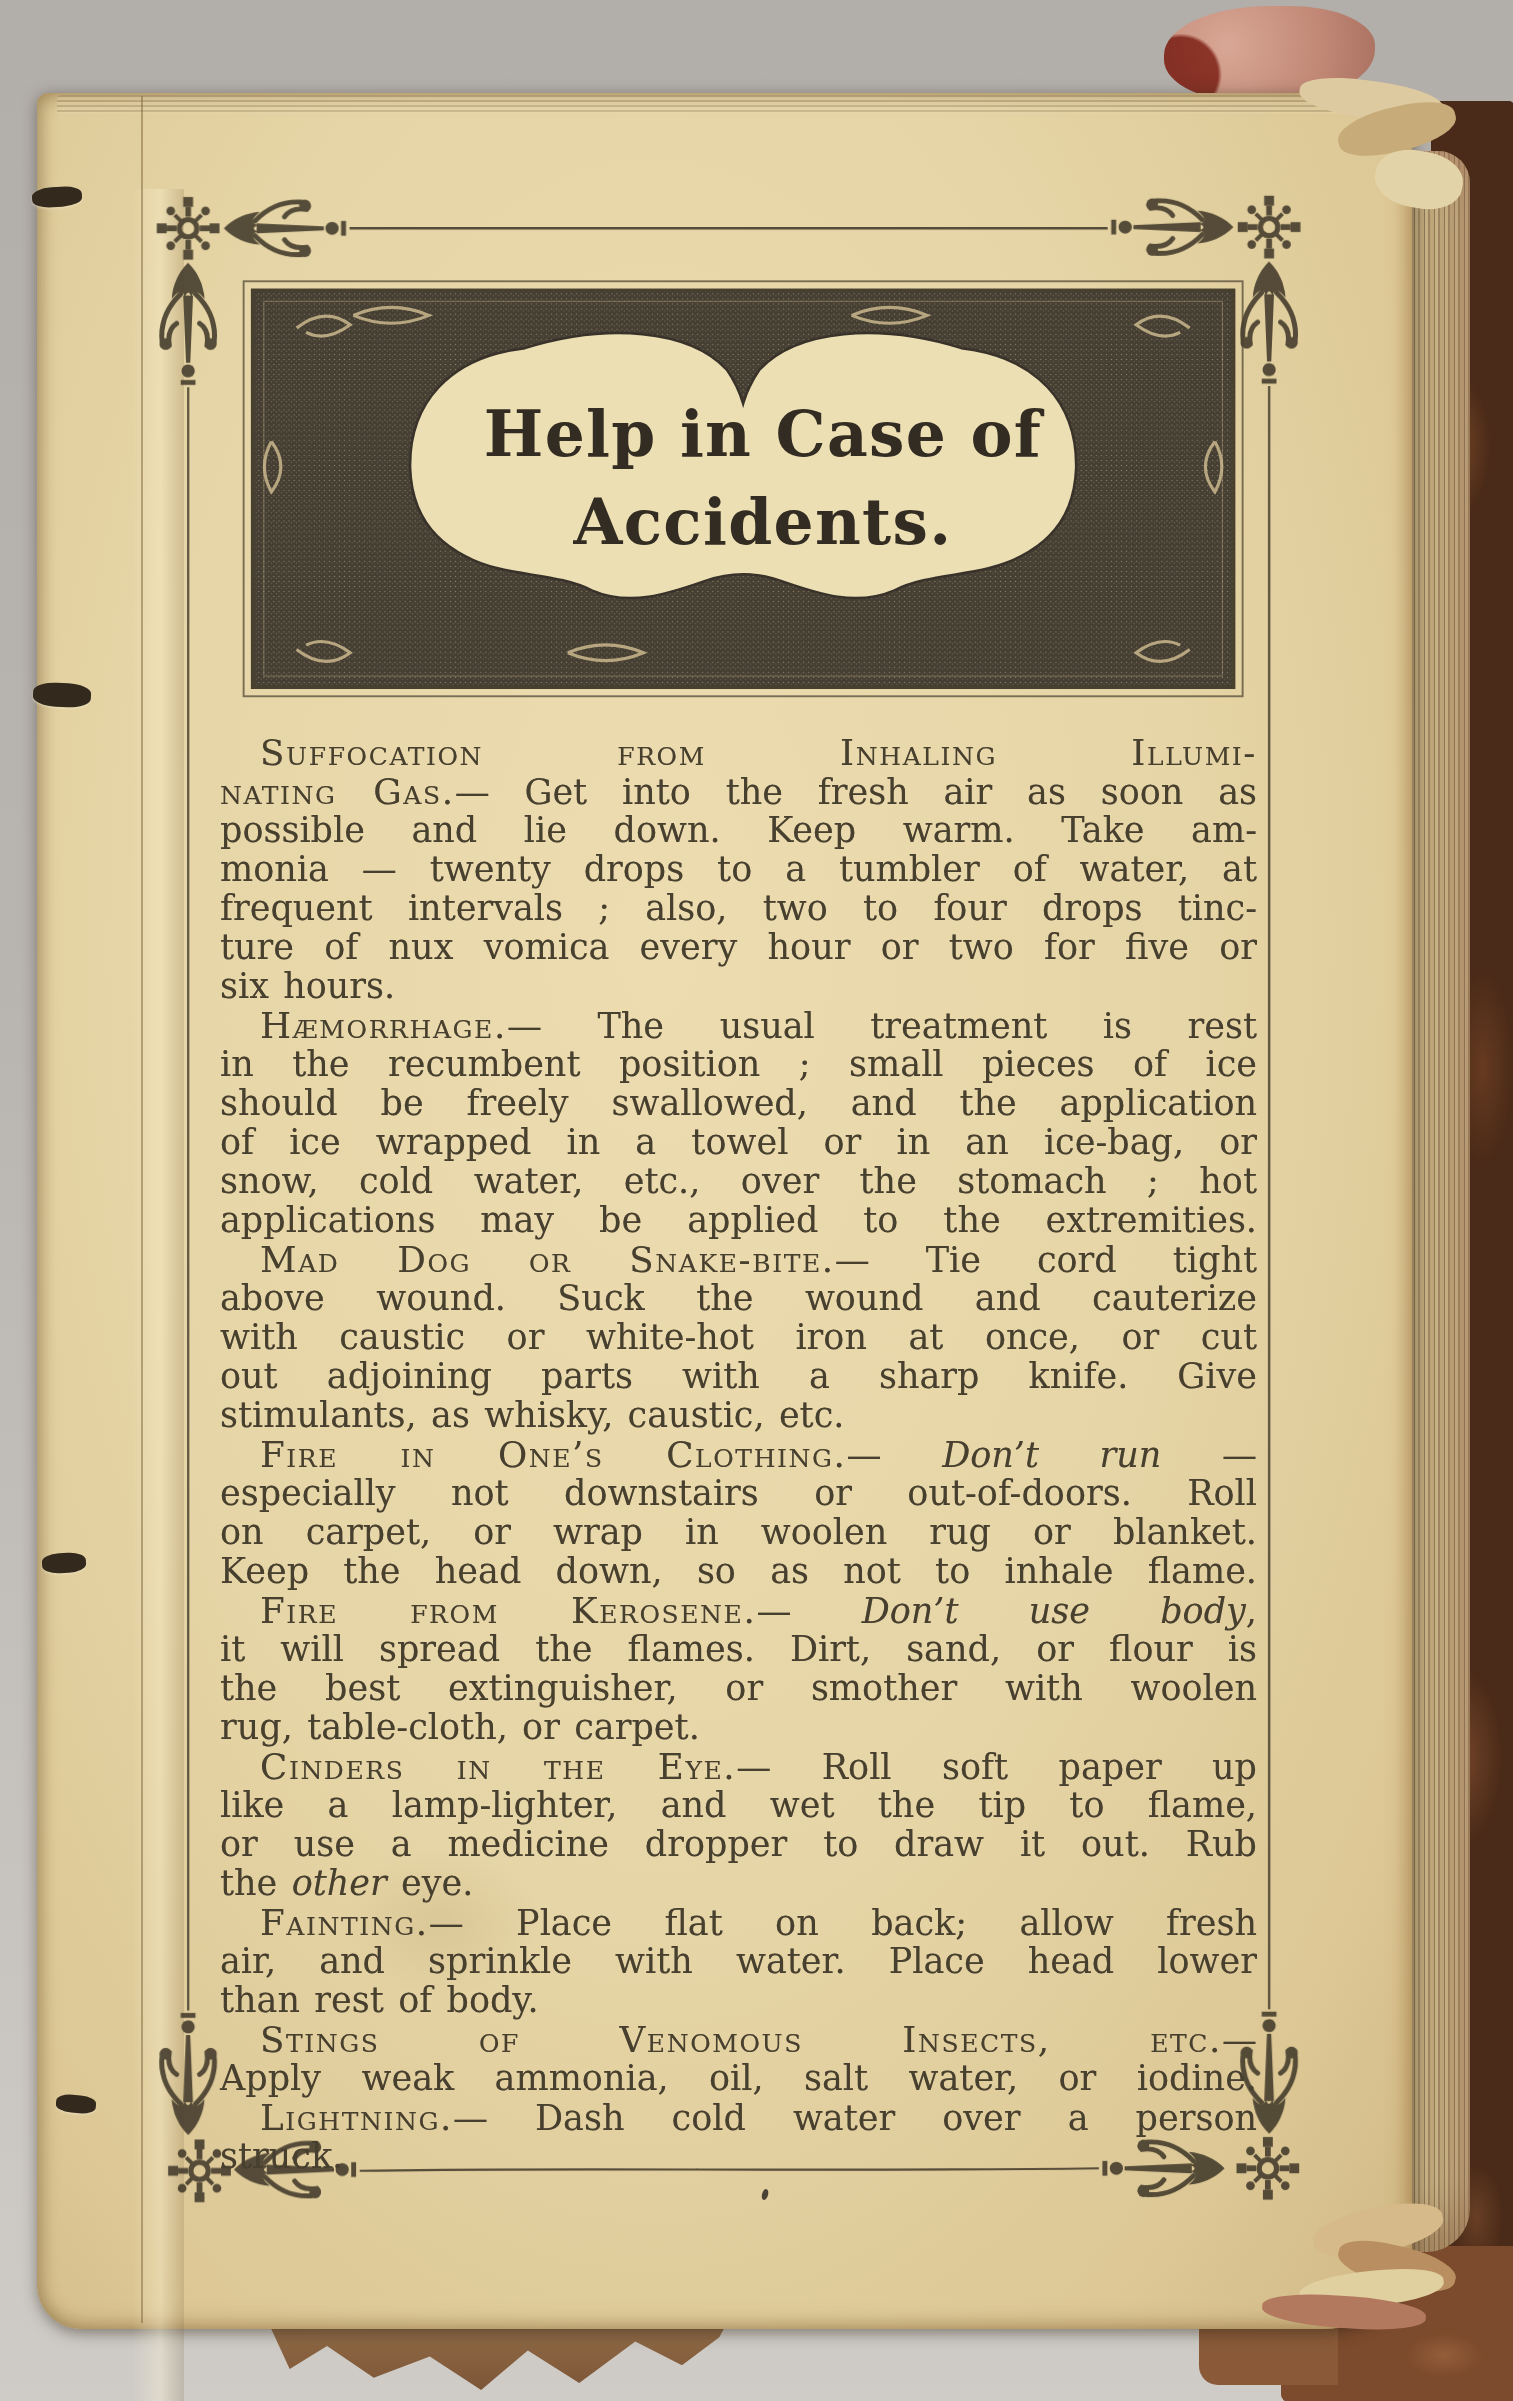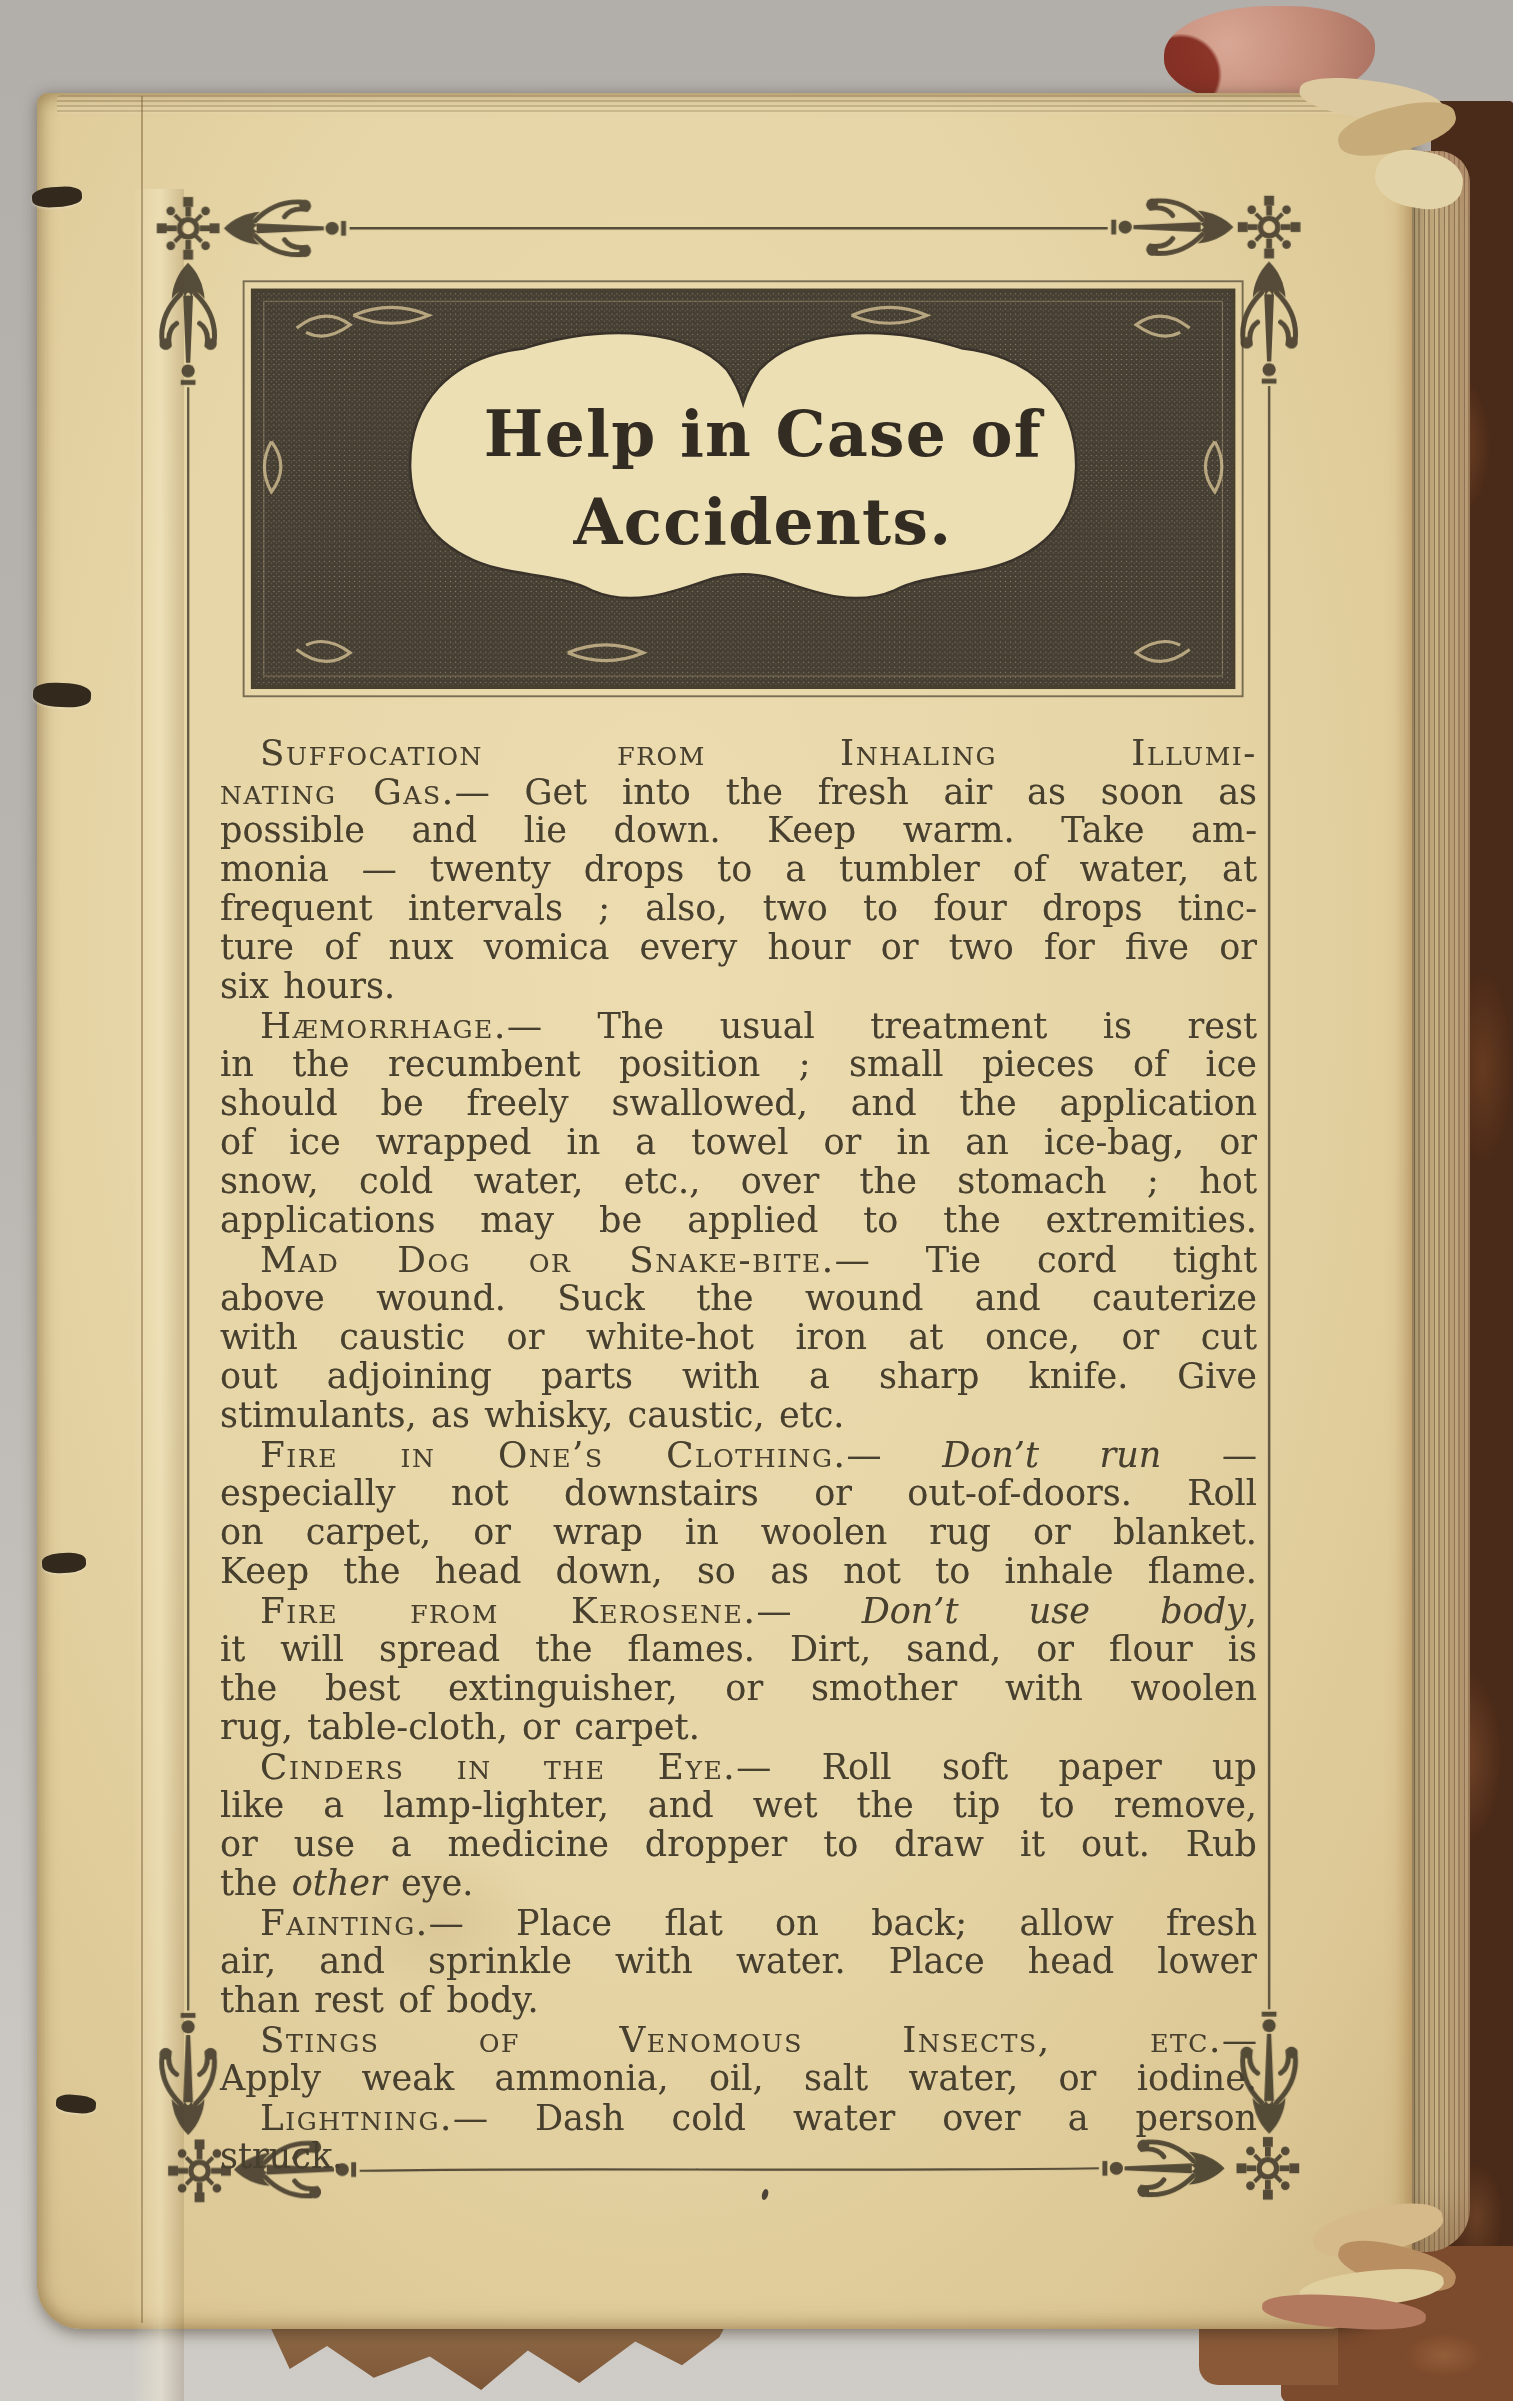--- a/index.html
+++ b/index.html
@@ -241,7 +241,7 @@
       </div>
       <div class="para">
         <div class="line first"><span class="sc">Cinders in the Eye.</span><span>— Roll soft paper up</span></div>
-        <div class="line"><span>like a lamp-lighter, and wet the tip to remove,</span></div>
+        <div class="line"><span>like a lamp-lighter, and wet the tip to flame,</span></div>
         <div class="line"><span>or use a medicine dropper to draw it out. Rub</span></div>
         <div class="line endline"><span>the </span><span class="it">other</span><span> eye.</span></div>
       </div>

